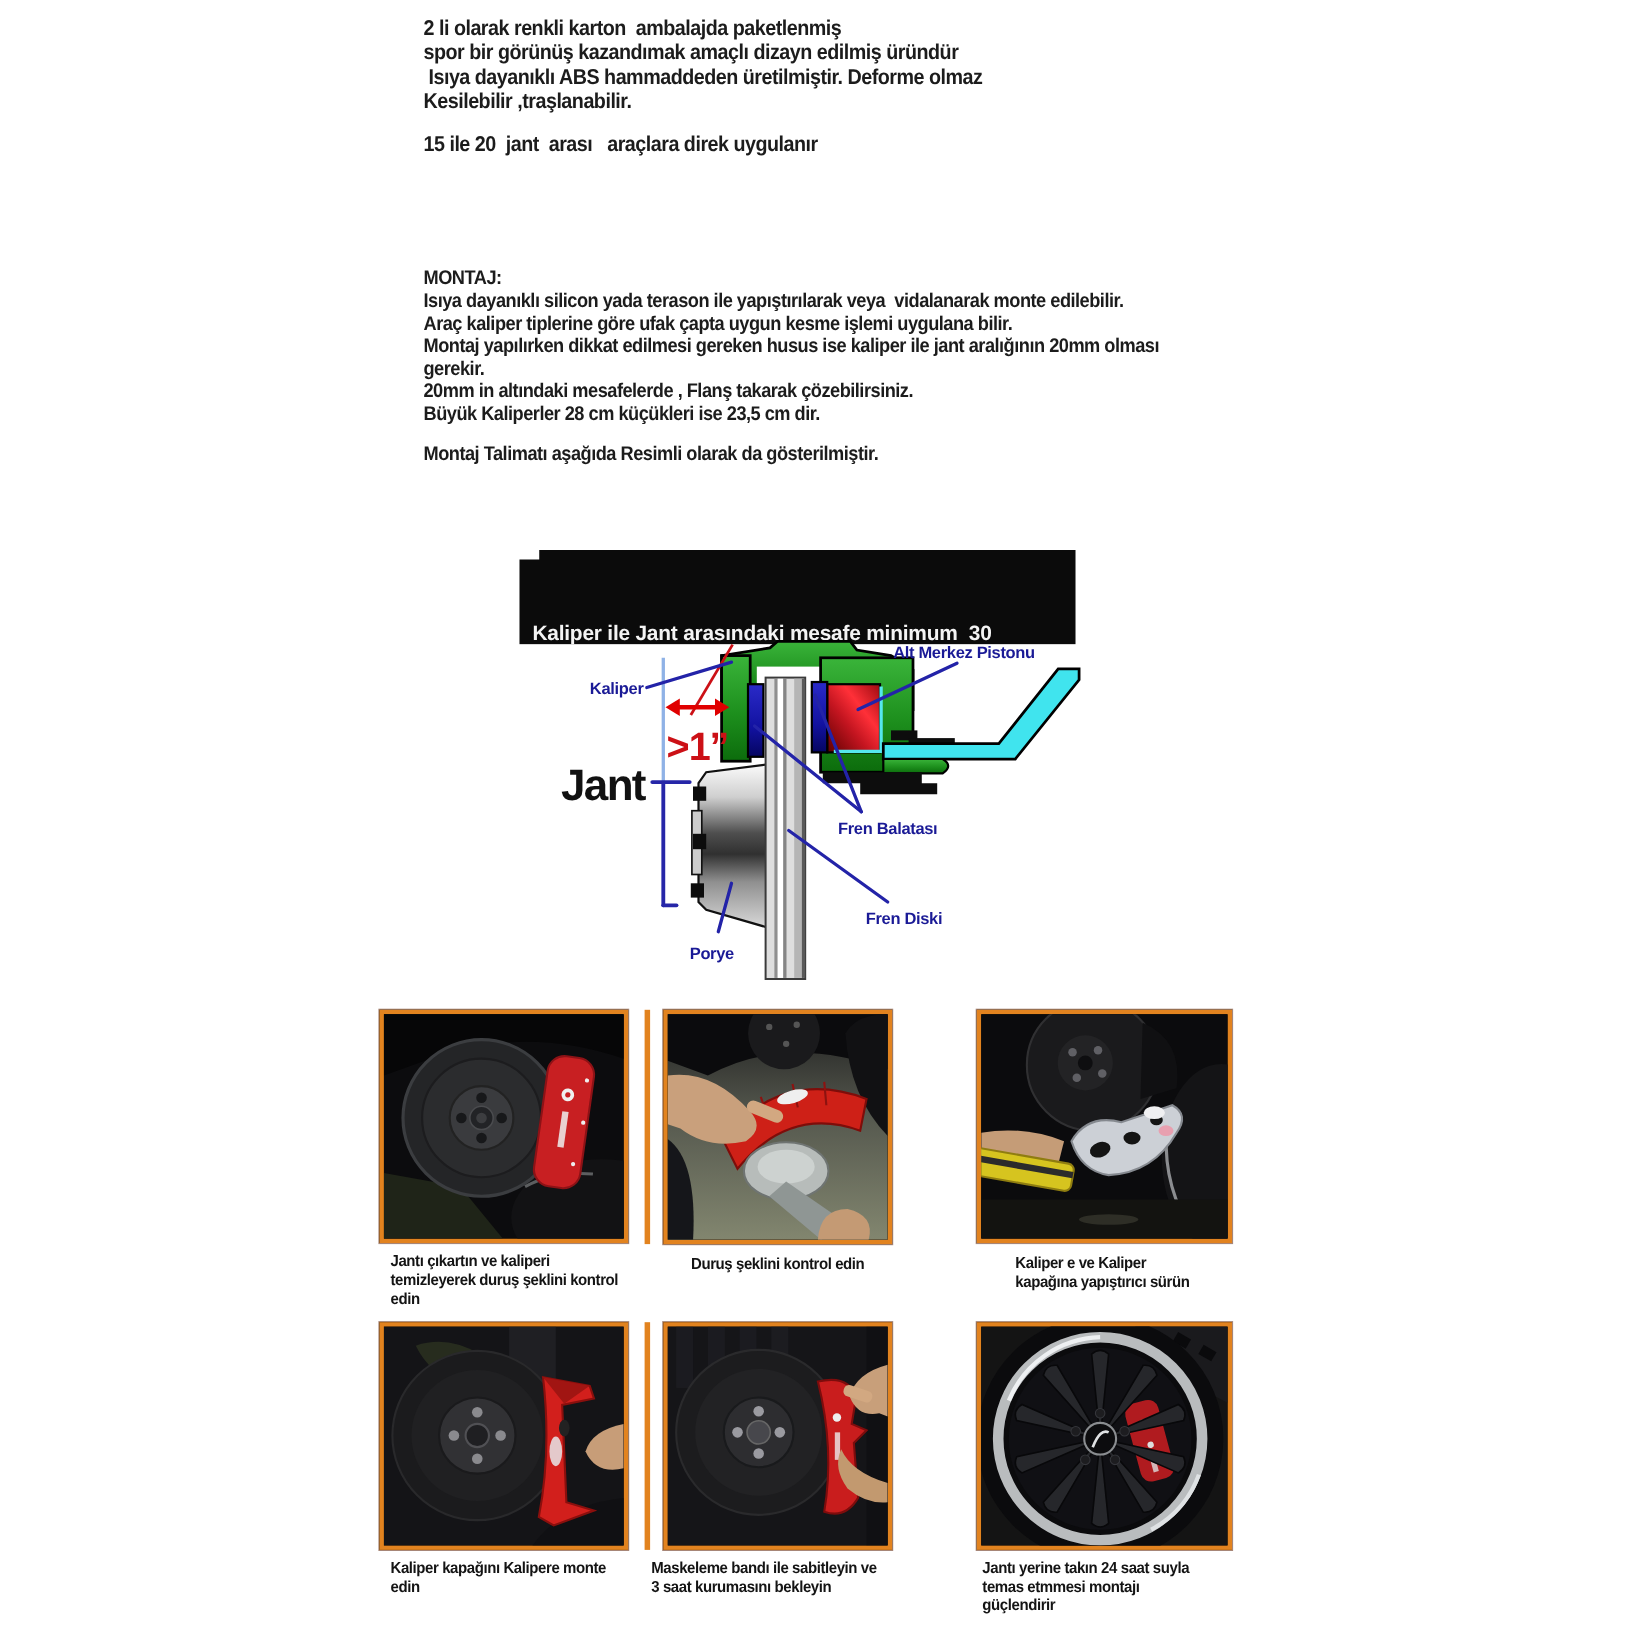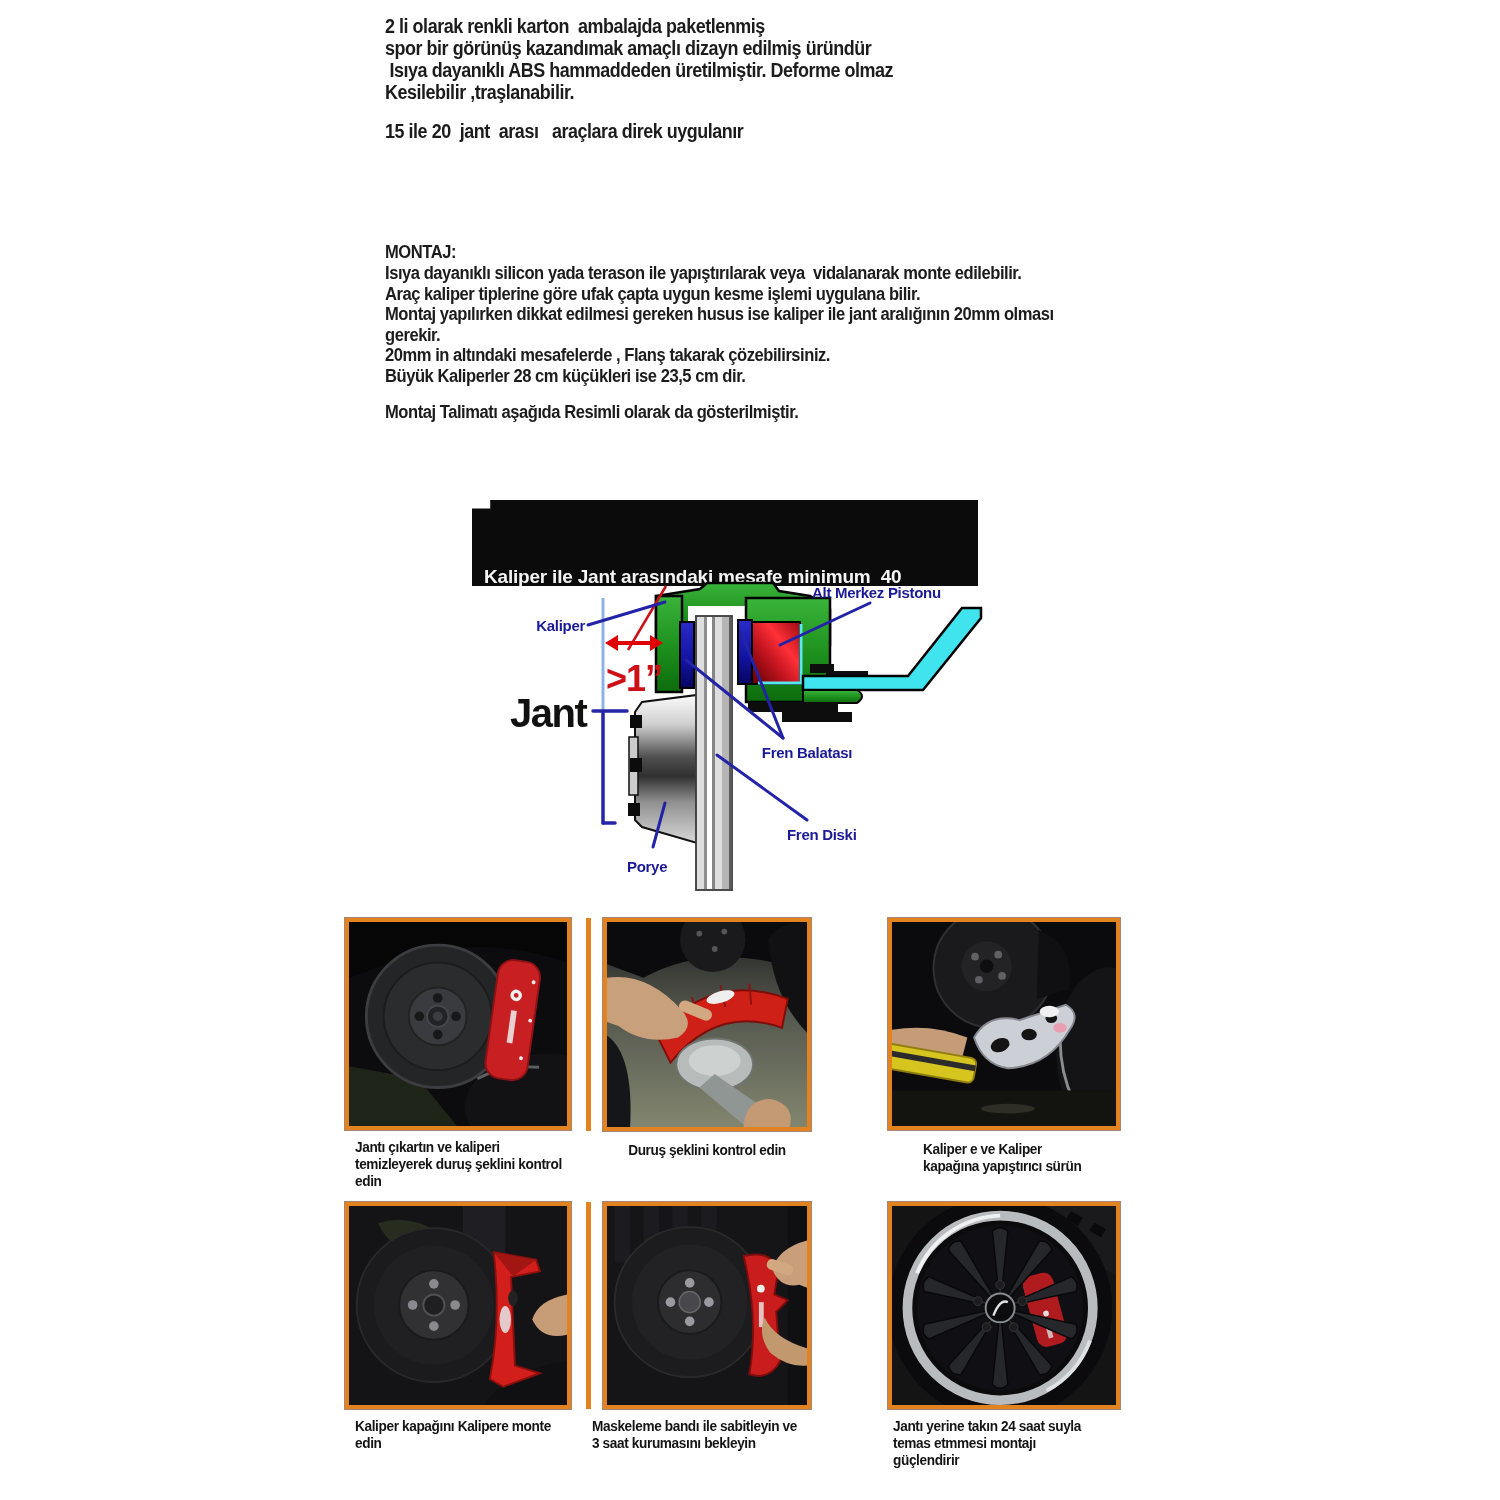--- a/index.html
+++ b/index.html
@@ -57,7 +57,7 @@
 <div class="blk mnote">Montaj Talimatı aşağıda Resimli olarak da gösterilmiştir.</div>
 
 <div class="banner">
-  <div>Kaliper ile Jant arasındaki mesafe minimum  40</div>
+  <div>Kaliper ile Jant arasındaki mesafe minimum  30</div>
   <div><span>mm olmalıdır  </span><span class="red">Kaliper Kapağı %99 uyacaktır</span></div>
 </div>
 

